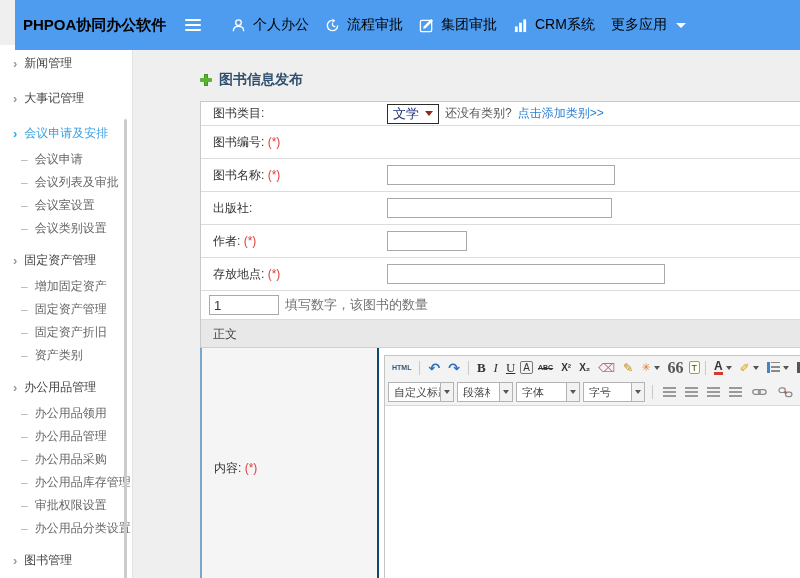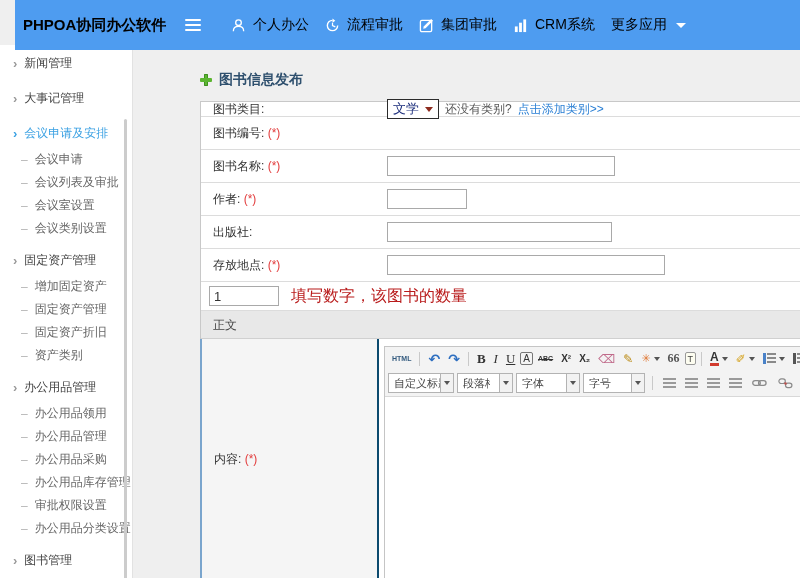--- a/index.html
+++ b/index.html
@@ -51,7 +51,7 @@
   .fl { width:178px; flex:0 0 178px; padding-left:12px; font-size:12px; color:#333; white-space:nowrap; }
   .req { color:#e23c3c; }
   .fv { flex:1; display:flex; align-items:center; gap:6px; padding:0 8px; min-width:0; }
-  .h28 { height:15px; } .h33 { height:33px; } .h29 { height:29px; }
+  .h28 { height:24px; } .h33 { height:33px; } .h29 { height:29px; }
   .tin { border:1px solid #a9a9a9; height:20px; font-size:13px; padding:0 4px; color:#333;
     font-family:"Liberation Sans",sans-serif; background:#fff; }
   .sel-cat { display:inline-flex; align-items:center; border:1px solid #2b2b2b;

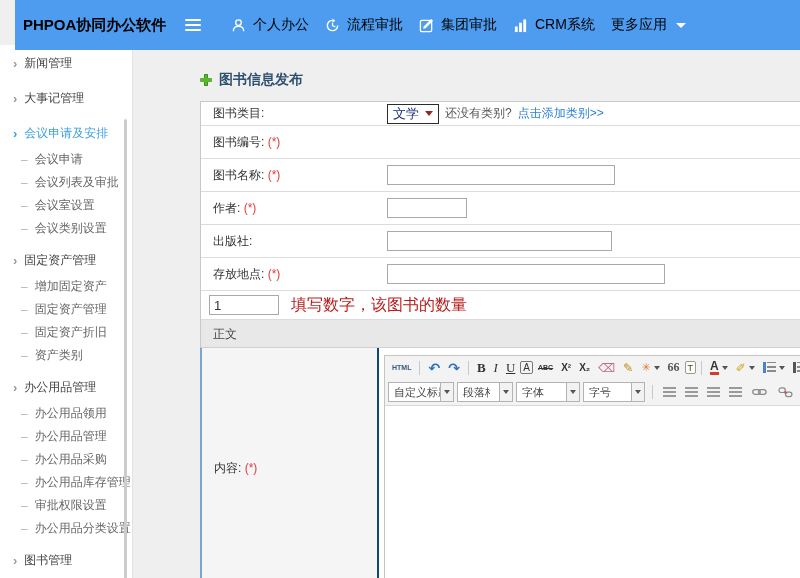--- a/index.html
+++ b/index.html
@@ -304,16 +304,16 @@
     </div>
 
     <div class="frow h33">
+      <div class="fl"><span>出版社:</span></div>
+      <div class="fv">
+          <input class="tin" style="width: 225px;" value="">
+        </div>
+    </div>
+
+    <div class="frow h33">
       <div class="fl"><span>作者:</span> <span class="req">(*)</span></div>
       <div class="fv">
           <input class="tin" style="width: 80px;" value="">
-        </div>
-    </div>
-
-    <div class="frow h33">
-      <div class="fl"><span>出版社:</span></div>
-      <div class="fv">
-          <input class="tin" style="width: 225px;" value="">
         </div>
     </div>
 

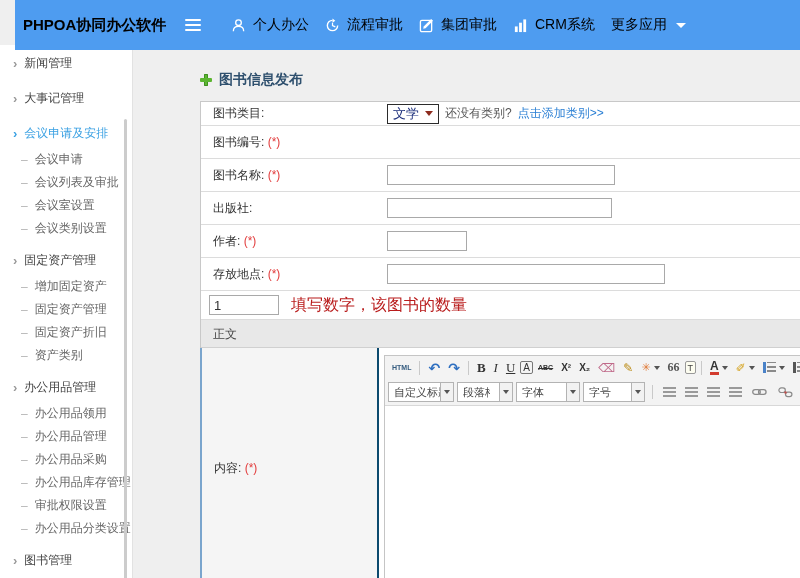--- a/index.html
+++ b/index.html
@@ -61,7 +61,7 @@
     border-top:5px solid #8d2b1e; }
   .hintp { font-size:12px; color:#555; }
   .hlink { font-size:12px; color:#2a7fd4; cursor:pointer; }
-  .ghint { font-size:16px; color:#b91c1c; margin-left:6px; }
+  .ghint { font-size:13px; color:#737373; }
 
   .secbar { height:28px; line-height:28px; background:#e8e8e8; border-bottom:1px solid #d0d0d0;
     padding-left:12px; font-size:12px; color:#444; }

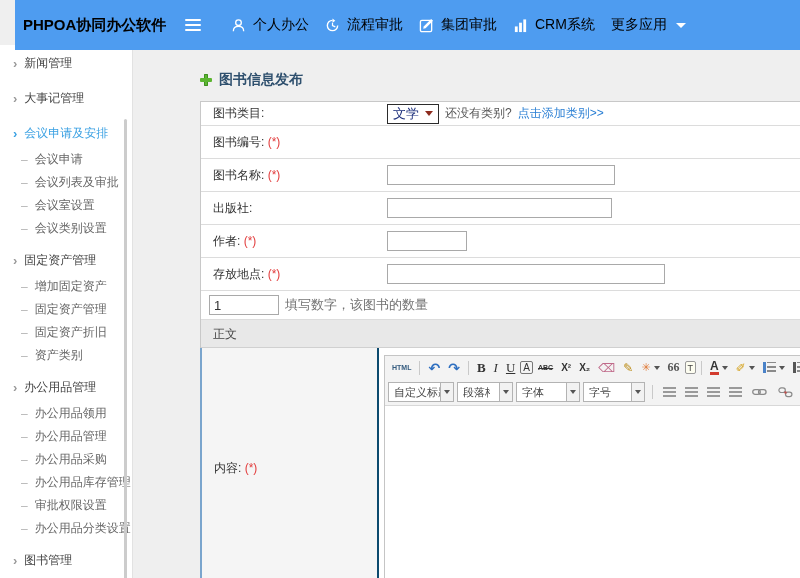--- a/index.html
+++ b/index.html
@@ -88,7 +88,7 @@
   .b-eraser { color:#c06a8a; font-size:12px; }
   .b-brush { color:#b8860b; font-size:12px; }
   .b-spray { color:#e07b39; font-size:11px; }
-  .b-quote { font-family:"Liberation Serif",serif; font-weight:bold; font-size:12px; color:#555; }
+  .b-quote { font-family:"Liberation Serif",serif; font-weight:bold; font-size:16px; color:#555; }
   .b-paste { font-size:9px; border:1px solid #999; background:#fdfdf0; padding:0 2px; height:13px; line-height:12px; color:#444; }
   .b-fontcolor { font-weight:bold; font-size:12px; border-bottom:3px solid #d23b2e; height:15px; line-height:13px; }
   .b-marker { color:#d4a017; font-size:12px; }

